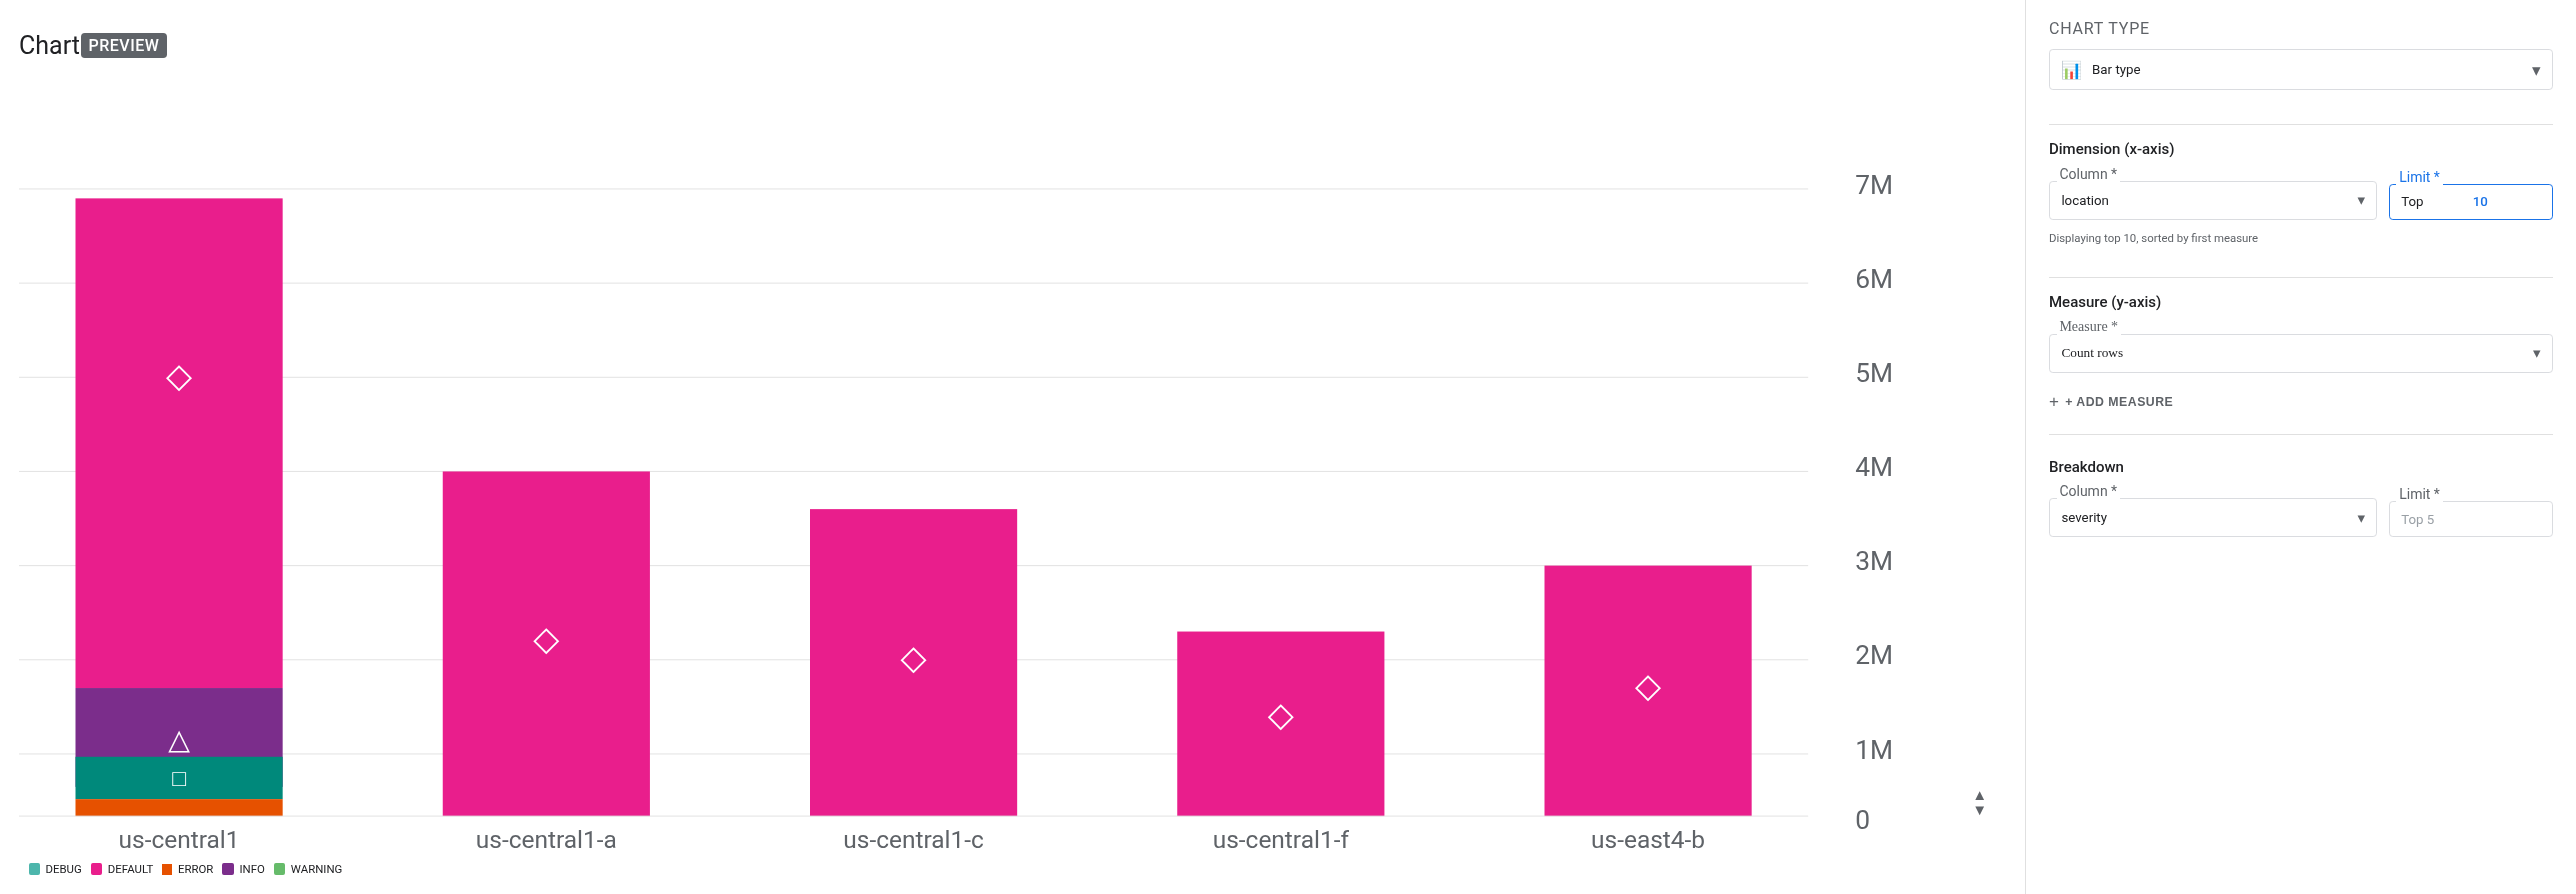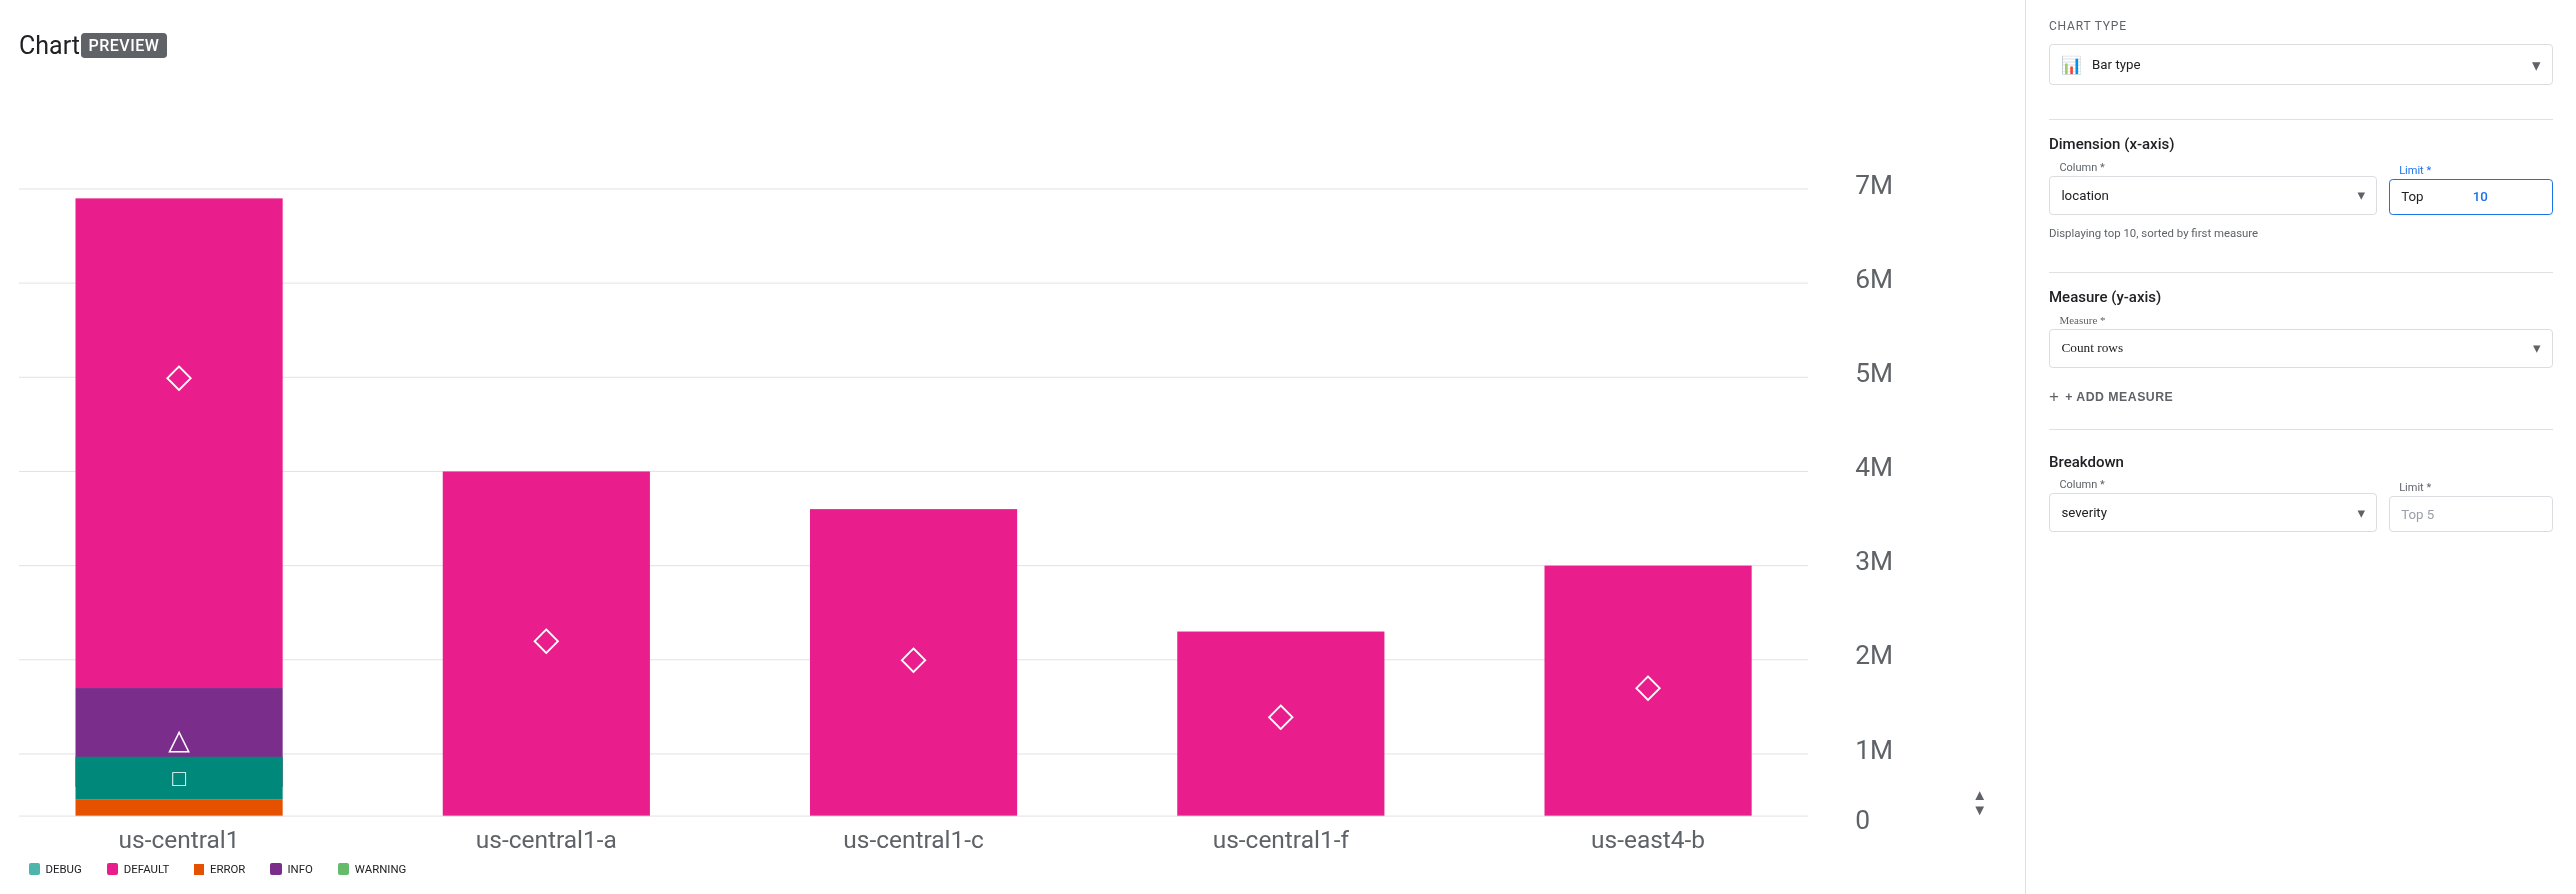--- a/index.html
+++ b/index.html
@@ -92,7 +92,7 @@
     }
 
     .section-label {
-      font-size: 12px;
+      font-size: 16px;
       color: #5f6368;
       text-transform: uppercase;
       letter-spacing: 0.8px;

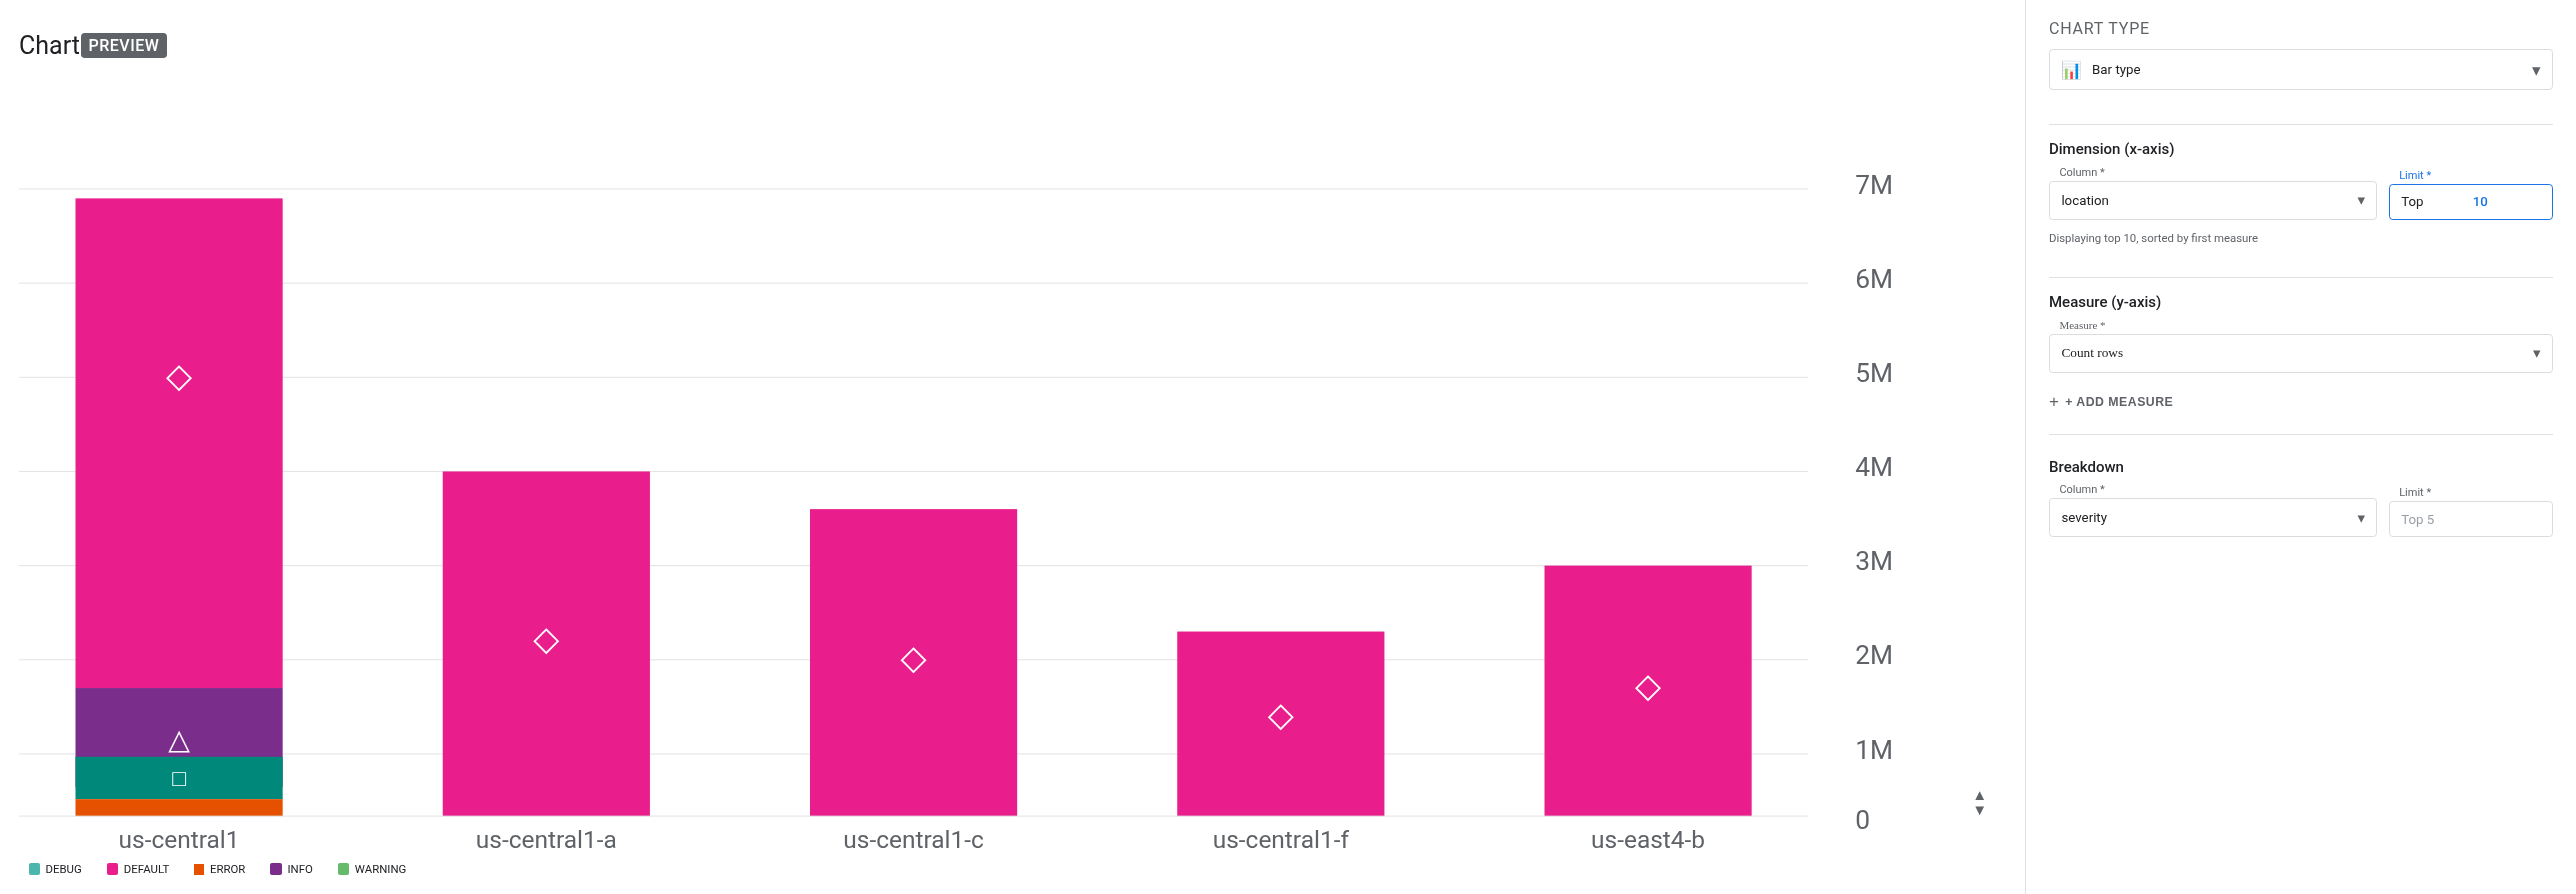--- a/index.html
+++ b/index.html
@@ -257,7 +257,7 @@
       left: 7.6px;
       background: #fff;
       padding: 0 2.8px;
-      font-size: 11px;
+      font-size: 14px;
       color: #5f6368;
       z-index: 1;
     }

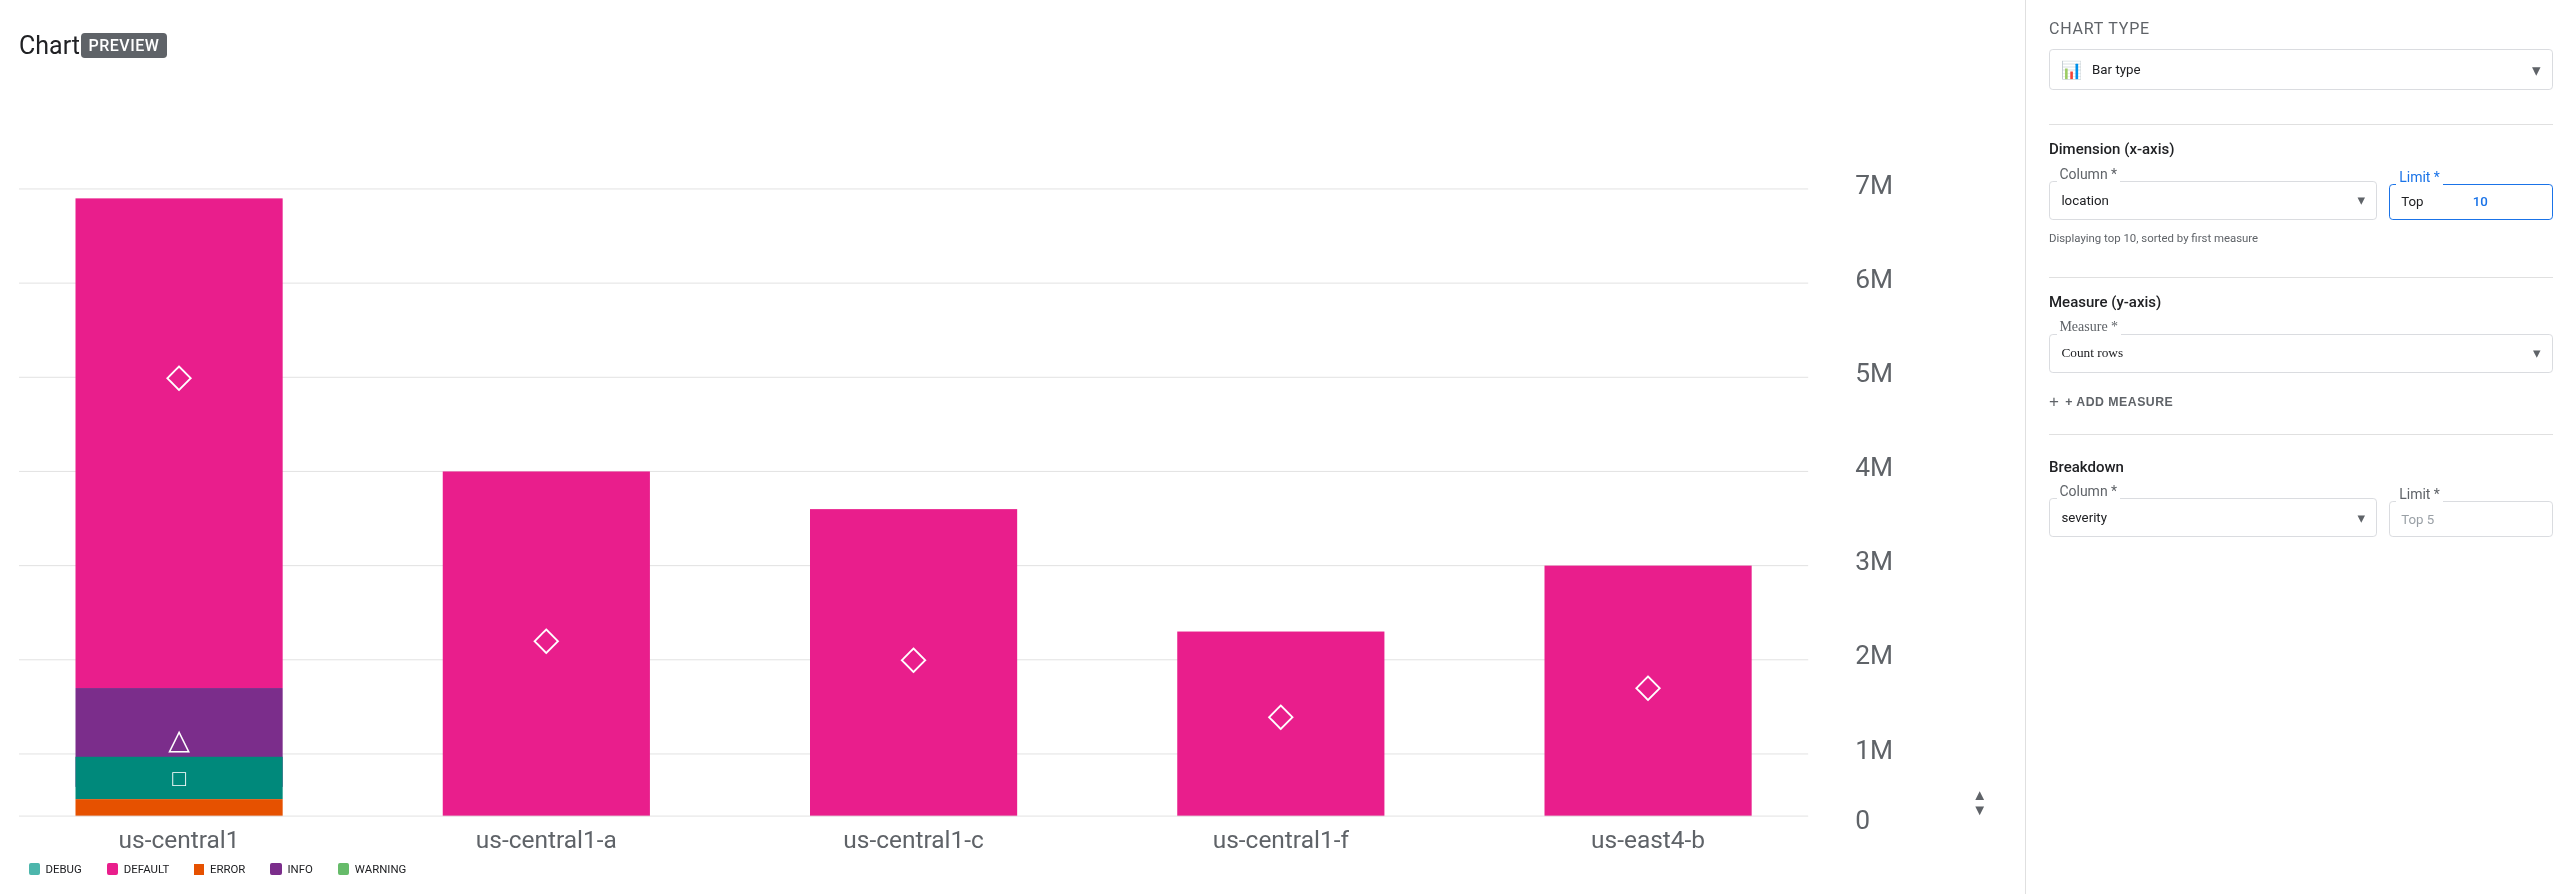--- a/index.html
+++ b/index.html
@@ -59,7 +59,7 @@
     .legend {
       display: flex;
       align-items: center;
-      gap: 25px;
+      gap: 9px;
       padding: 7.6px 0 0 0;
       flex-wrap: wrap;
     }

